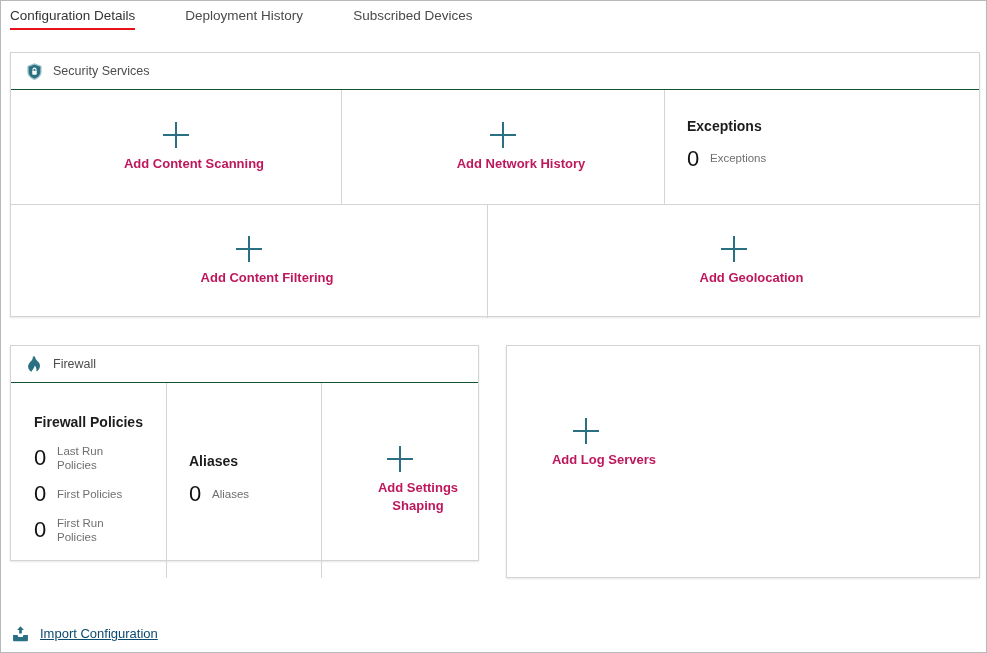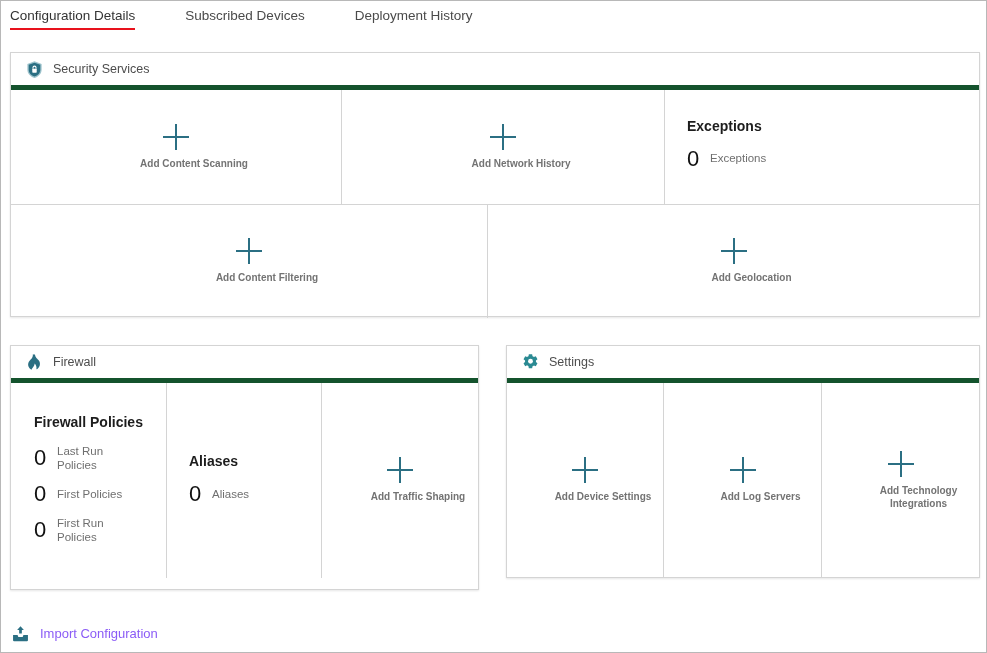--- a/index.html
+++ b/index.html
@@ -187,10 +187,10 @@
       <span>Configuration Details</span>
     </div>
     <div class="tab">
+      <span>Deployment History</span>
+    </div>
+    <div class="tab">
       <span>Subscribed Devices</span>
-    </div>
-    <div class="tab">
-      <span>Deployment History</span>
     </div>
   </div>
 

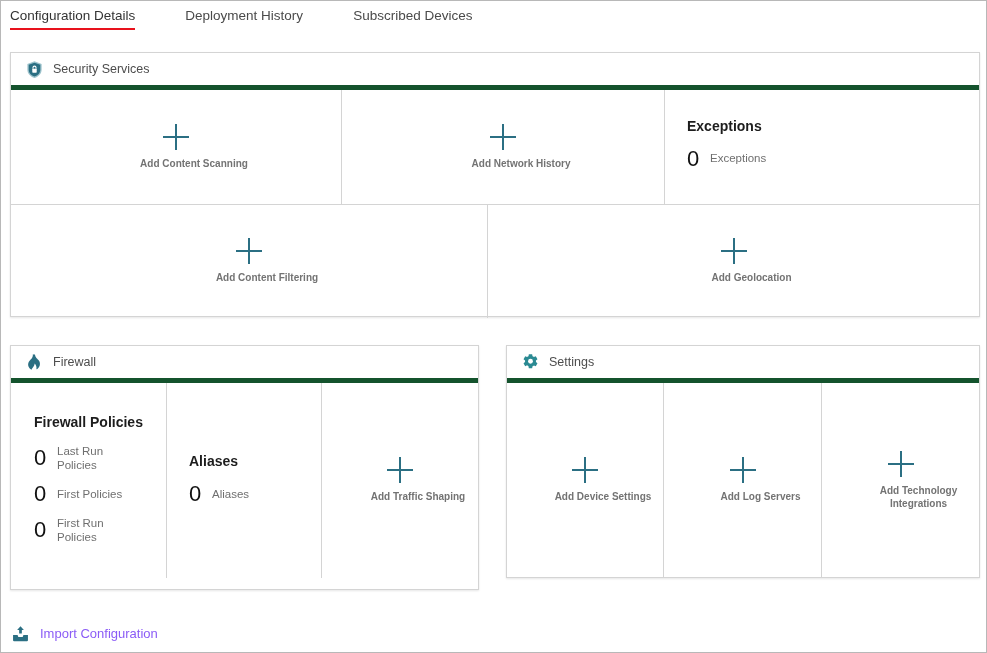--- a/index.html
+++ b/index.html
@@ -66,7 +66,7 @@
     gap: 9px;
     height: 37px;
     padding-left: 14px;
-    border-bottom: 5px solid #14532d;
+    border-bottom: 1px solid #14532d;
     box-sizing: border-box;
   }
   .panel-title {

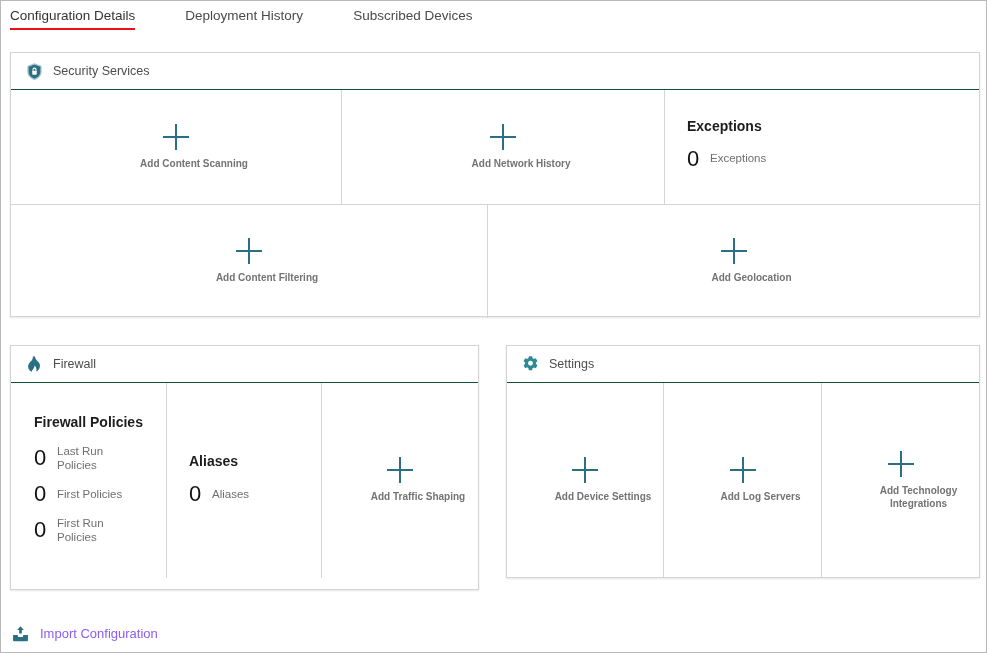--- a/index.html
+++ b/index.html
@@ -124,9 +124,9 @@
     width: 2px; margin-left: -1px;
   }
   .addlabel {
-    font-size: 10px;
+    font-size: 13px;
     font-weight: bold;
-    color: #737373;
+    color: #be185d;
     line-height: 1.35;
     margin-left: 36px;
   }

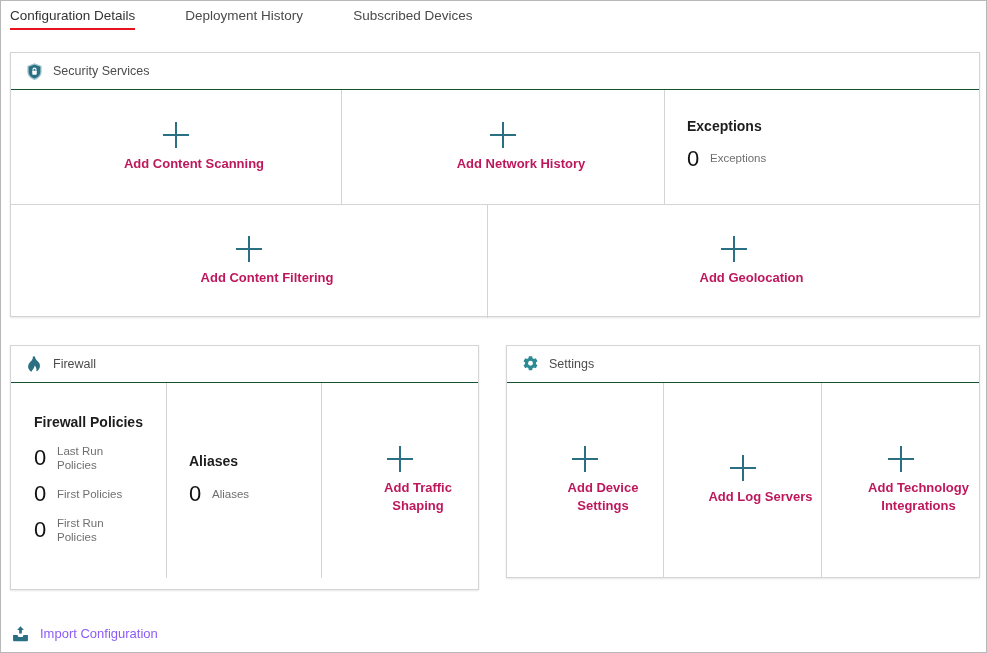--- a/index.html
+++ b/index.html
@@ -238,7 +238,7 @@
     </div>
   </div>
 
-  <div class="panel" style="position:absolute; left:9px; top:344px; width:469px; height:245px;">
+  <div class="panel" style="position:absolute; left:9px; top:344px; width:469px; height:216px;">
 
     <div class="panel-head">
       <span class="panel-icon">

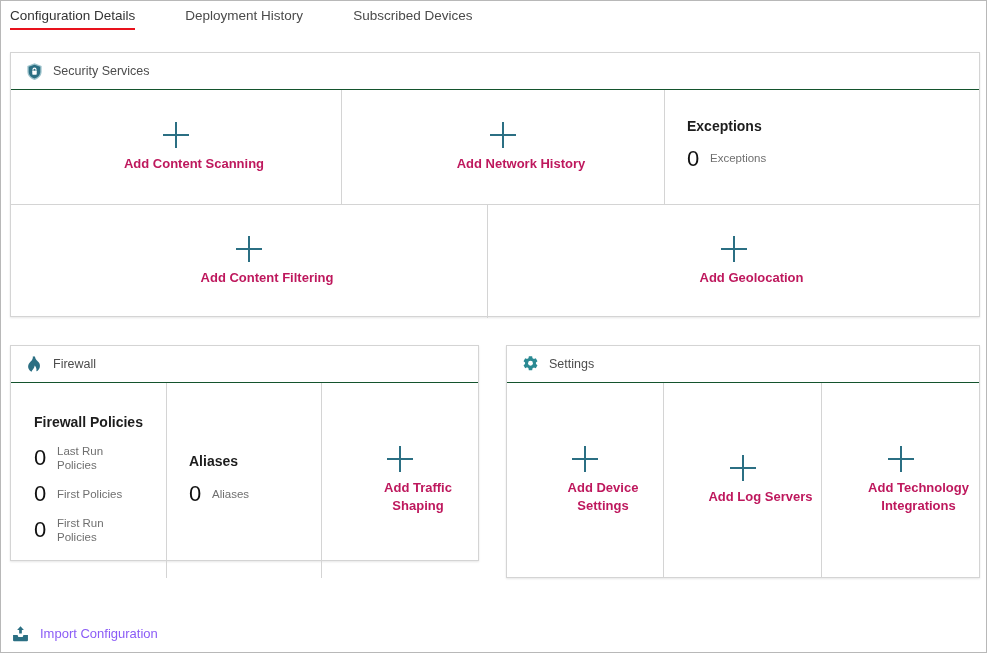--- a/index.html
+++ b/index.html
@@ -285,19 +285,6 @@
 
   <div class="panel" style="position:absolute; left:505px; top:344px; width:474px; height:233px;">
 
-    <div class="panel-head">
-      <span class="panel-icon">
-        <svg width="19" height="19" viewBox="0 0 24 24" aria-hidden="true">
-          <path d="M9.9 1.6 h4.2 l.45 2.55 a8 8 0 0 1 1.75 1.02 l2.4 -1 l2.1 3.64 l-1.95 1.6
-                   a8 8 0 0 1 0 2.02 l1.95 1.6 l-2.1 3.64 l-2.4 -1 a8 8 0 0 1 -1.75 1.02
-                   L14.1 19.2 h-4.2 l-.45 -2.55 a8 8 0 0 1 -1.75 -1.02 l-2.4 1 l-2.1 -3.64
-                   l1.95 -1.6 a8 8 0 0 1 0 -2.02 l-1.95 -1.6 l2.1 -3.64 l2.4 1
-                   a8 8 0 0 1 1.75 -1.02 Z" fill="#2b8a93"></path>
-          <circle cx="12" cy="10.4" r="3.05" fill="#ffffff"></circle>
-        </svg>
-      </span>
-      <span class="panel-title">Settings</span>
-    </div>
 
     <div class="row" style="height:195px;">
       <div class="cell addcard" style="width:157px;">

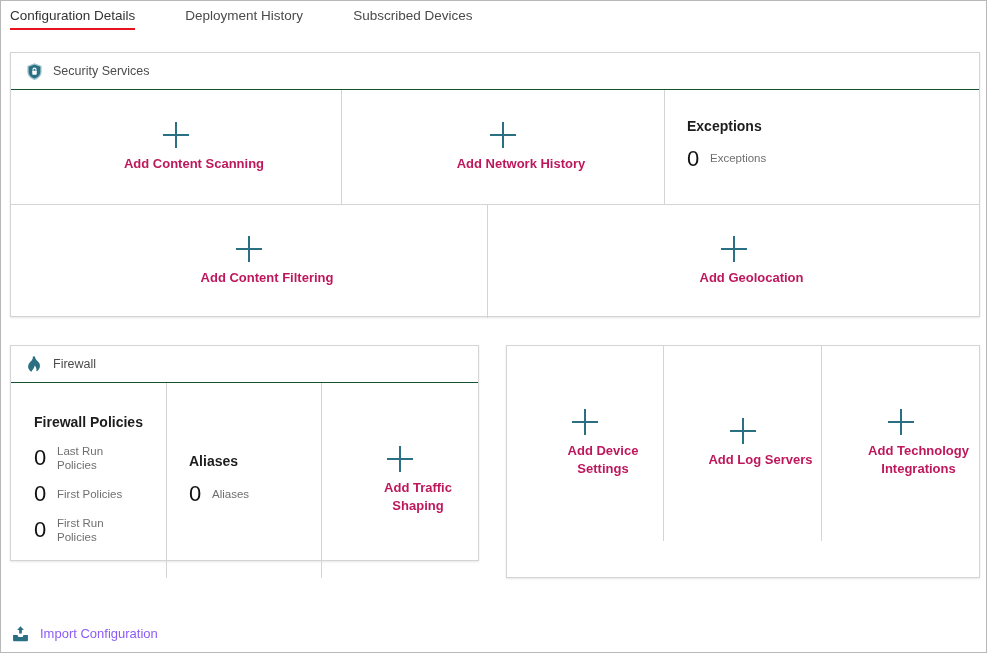--- a/index.html
+++ b/index.html
@@ -287,10 +287,6 @@
 
 
     <div class="row" style="height:195px;">
-      <div class="cell addcard" style="width:157px;">
-        <span class="plus"></span>
-        <span class="addlabel" style="max-width:105px;">Add Device Settings</span>
-      </div>
       <div class="cell addcard" style="width:158px;">
         <span class="plus"></span>
         <span class="addlabel">Add Log Servers</span>

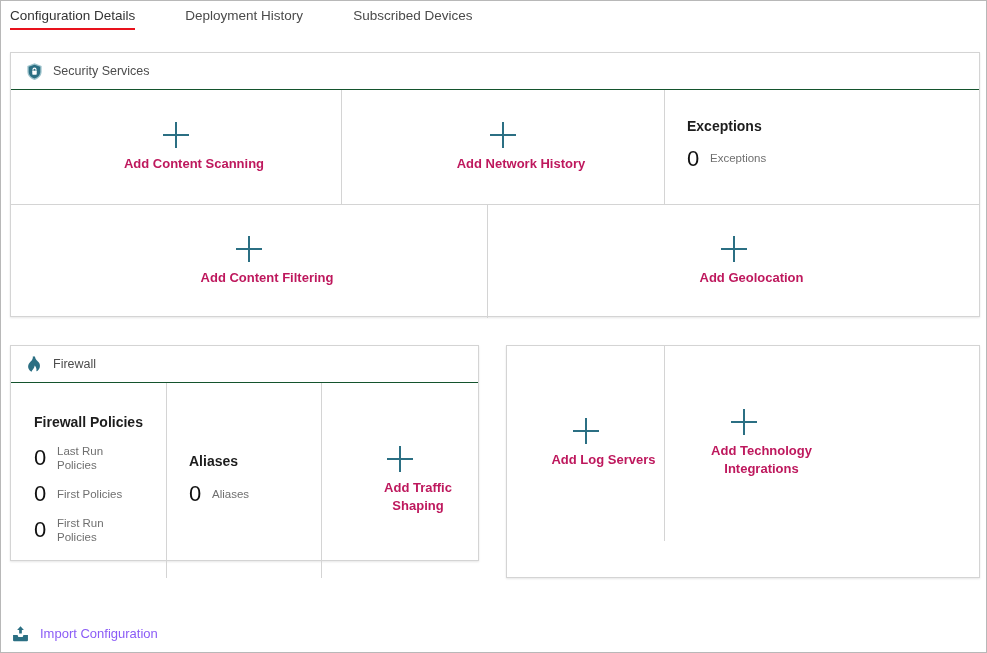--- a/index.html
+++ b/index.html
@@ -291,10 +291,6 @@
         <span class="plus"></span>
         <span class="addlabel">Add Log Servers</span>
       </div>
-      <div class="cell addcard" style="width:157px;">
-        <span class="plus"></span>
-        <span class="addlabel" style="max-width:115px;">Add Technology Integrations</span>
-      </div>
     </div>
   </div>
 

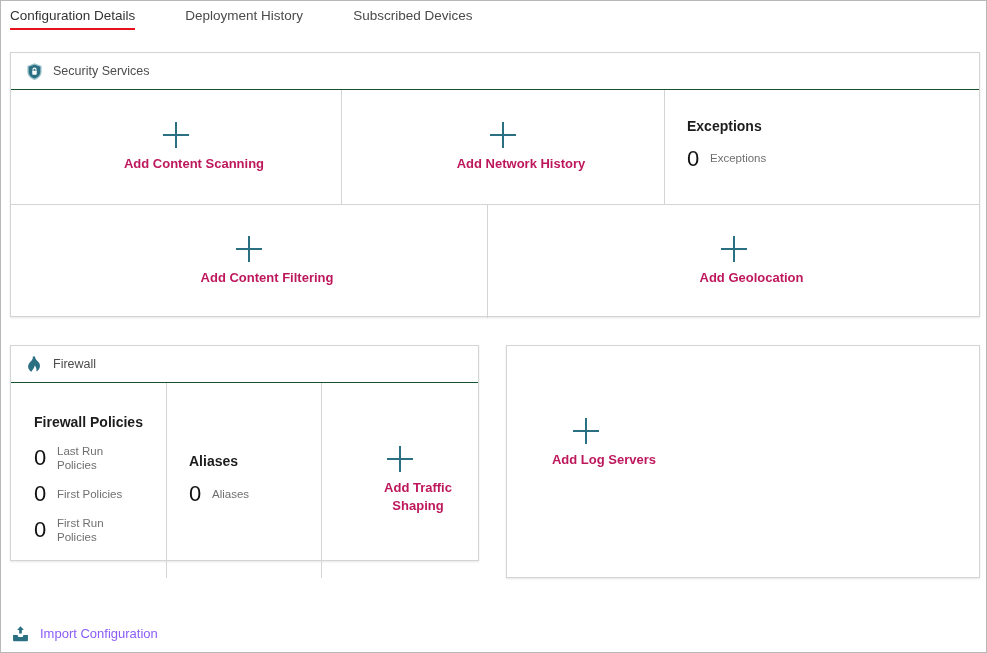--- a/index.html
+++ b/index.html
@@ -278,7 +278,7 @@
 
       <div class="cell addcard" style="width:156px;">
         <span class="plus"></span>
-        <span class="addlabel" style="max-width:110px;">Add Traffic Shaping</span>
+        <span class="addlabel" style="max-width:110px;">Add Settings Shaping</span>
       </div>
     </div>
   </div>

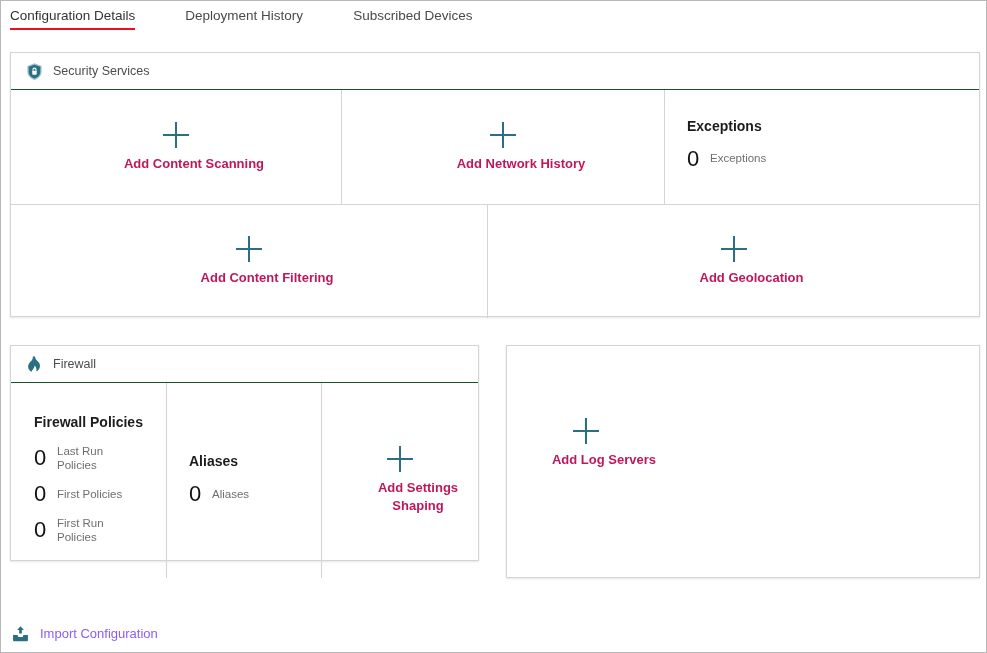--- a/index.html
+++ b/index.html
@@ -174,7 +174,8 @@
   }
   .footer-label {
     font-size: 13px;
-    color: #8b5cf6;
+    color: #0c4a6e;
+    text-decoration: underline;
   }
 </style>
 </head>

